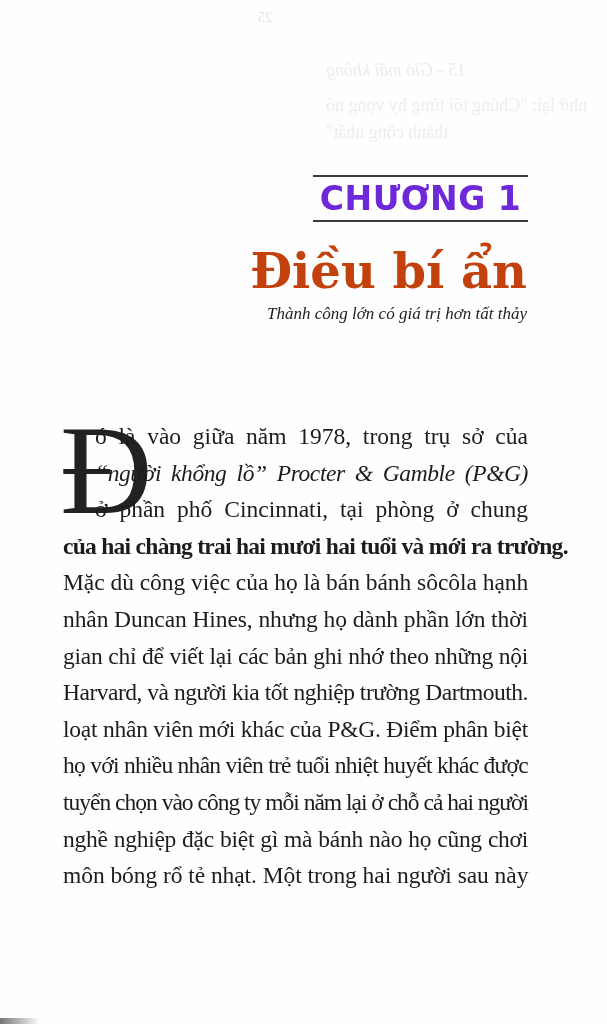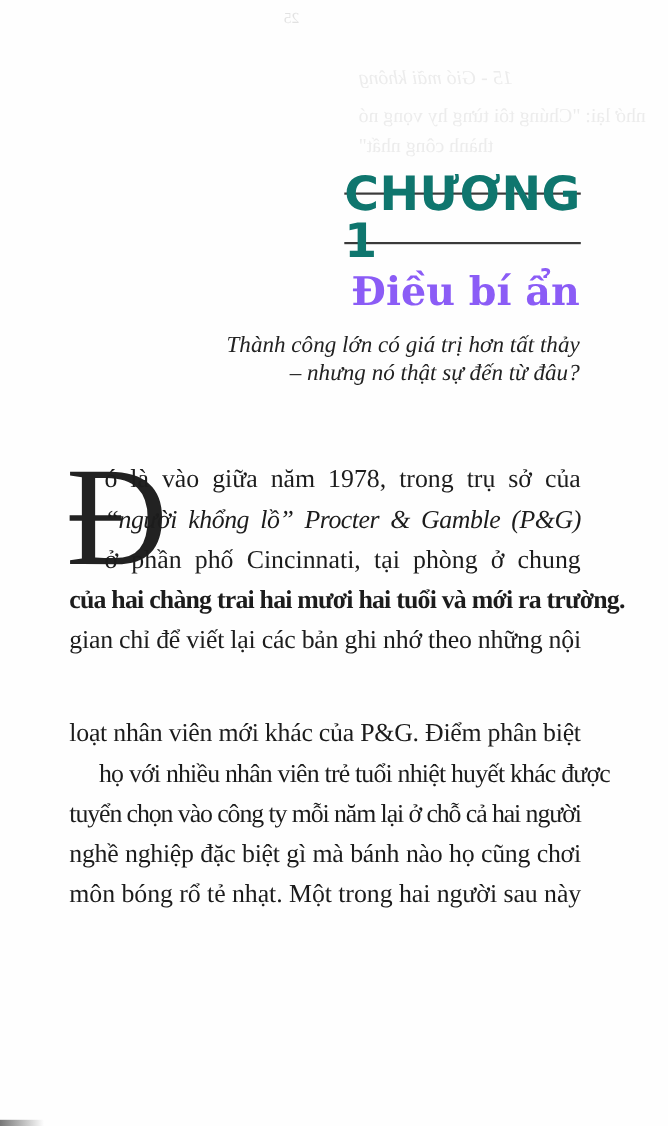--- a/index.html
+++ b/index.html
@@ -49,9 +49,9 @@
     .chapter-label {
       font-family: "DejaVu Sans", sans-serif;
       font-weight: bold;
-      font-size: 43px;
+      font-size: 33px;
       letter-spacing: 0.5px;
-      color: #0f766e;
+      color: #6d28d9;
       line-height: 1;
     }
     .chapter-title {

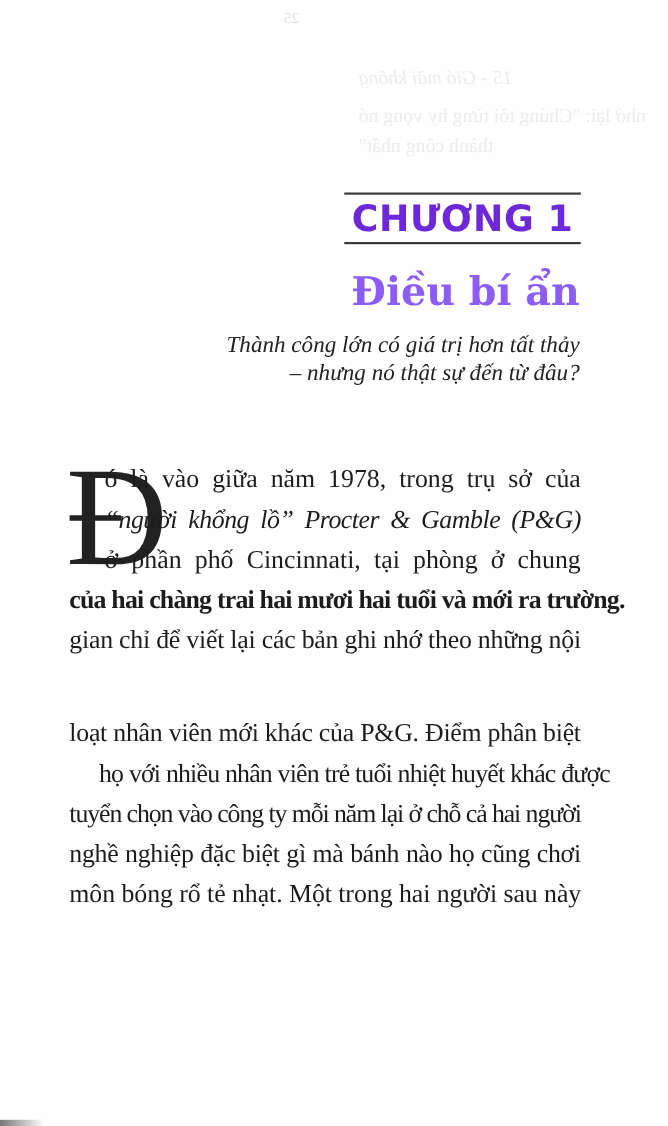--- a/index.html
+++ b/index.html
@@ -60,8 +60,8 @@
       top: 247px;
       font-family: "DejaVu Serif", serif;
       font-weight: bold;
-      font-size: 36px;
-      color: #8b5cf6;
+      font-size: 48px;
+      color: #c2410c;
       line-height: 1;
       white-space: nowrap;
     }

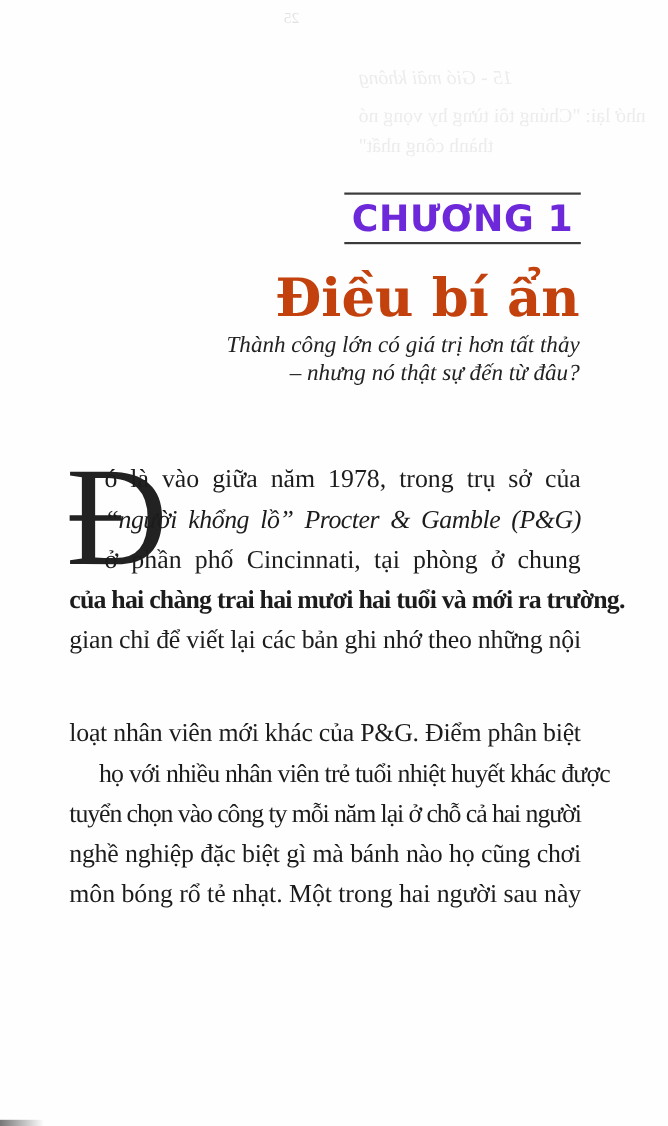--- a/index.html
+++ b/index.html
@@ -72,7 +72,7 @@
       text-align: right;
       font-family: "Liberation Serif", serif;
       font-style: italic;
-      font-size: 21px;
+      font-size: 17px;
       line-height: 25px;
       color: #222;
     }

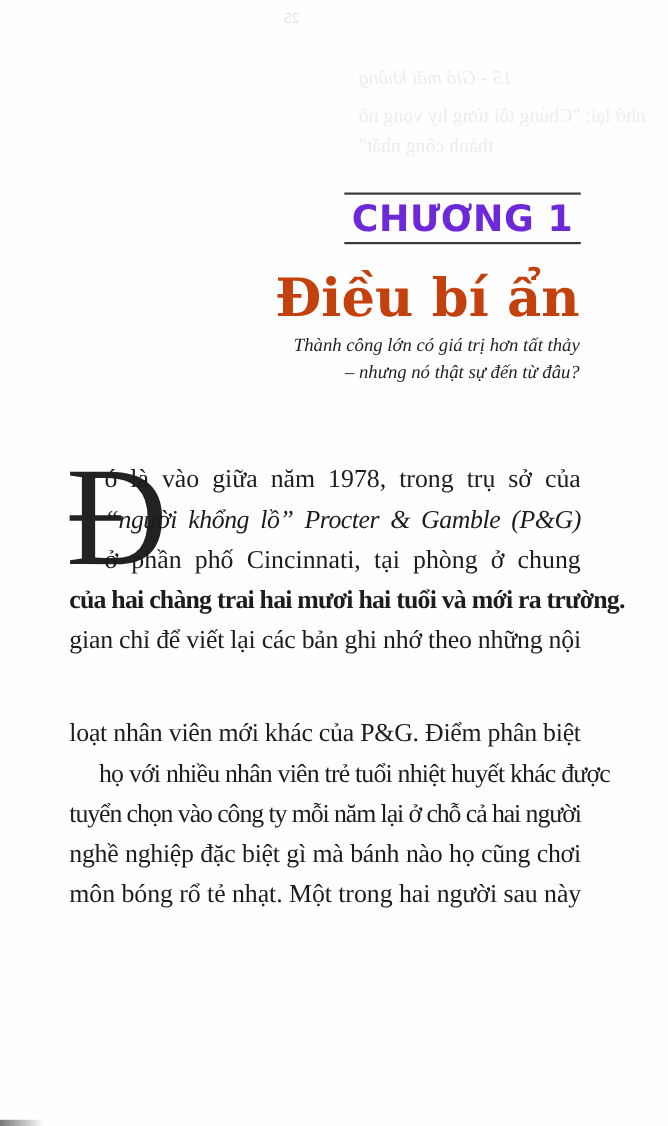--- a/index.html
+++ b/index.html
@@ -135,7 +135,6 @@
 
   <div class="epigraph">
     <div>Thành công lớn có giá trị hơn tất thảy</div>
-    <div>– nhưng nó thật sự đến từ đâu?</div>
   </div>
 
   <div class="dropcap">Đ</div>

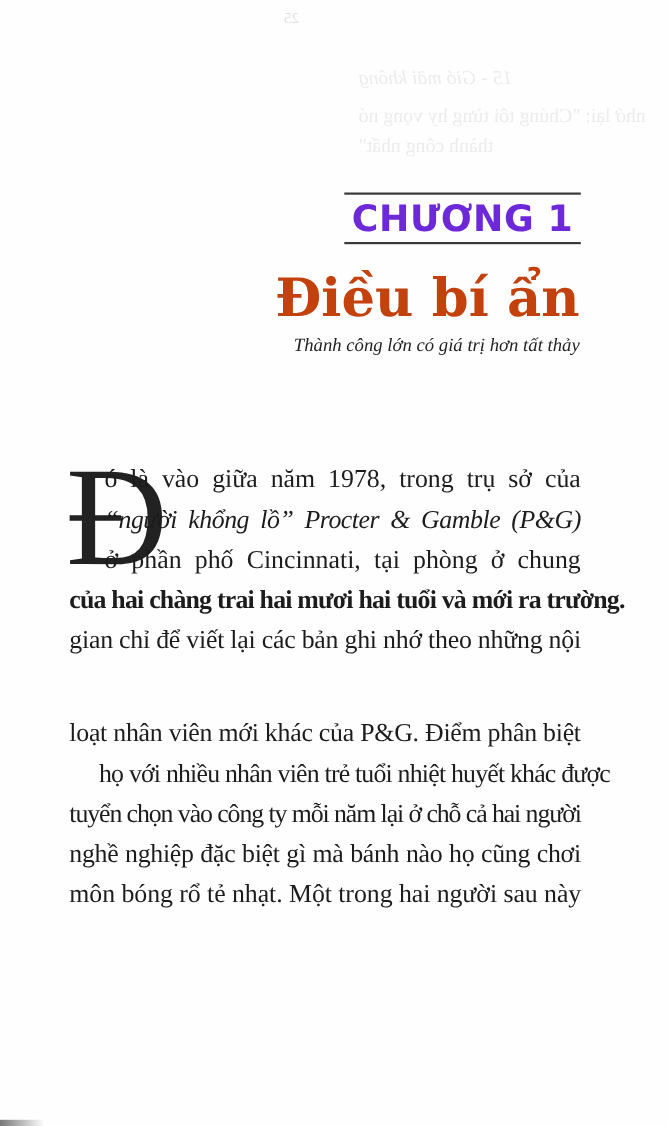--- a/index.html
+++ b/index.html
@@ -144,6 +144,7 @@
     <span class="line indented" style="white-space: nowrap; display: block; letter-spacing: -0.410256px; font-style: italic;">“người khổng lồ” Procter &amp; Gamble (P&amp;G)</span>
     <span class="line indented" style="white-space: nowrap; display: block;">ở phần phố Cincinnati, tại phòng ở chung</span>
     <span class="line" style="white-space: nowrap; display: block; letter-spacing: -0.722222px; font-weight: bold;">của hai chàng trai hai mươi hai tuổi và mới ra trường.</span>
+    <span class="line" style="white-space: nowrap; display: block; letter-spacing: -0.0425532px;">Mặc dù công việc của họ là bán bánh sôcôla hạnh</span>
     <span class="line" style="white-space: nowrap; display: block; letter-spacing: -0.215686px;">gian chỉ để viết lại các bản ghi nhớ theo những nội</span>
     <span class="line" style="white-space: nowrap; display: block; letter-spacing: -0.234043px; margin-top: 48px;">loạt nhân viên mới khác của P&amp;G. Điểm phân biệt</span>
     <span class="line" style="white-space: nowrap; display: block; letter-spacing: -0.735849px; margin-left: 27px;">họ với nhiều nhân viên trẻ tuổi nhiệt huyết khác được</span>

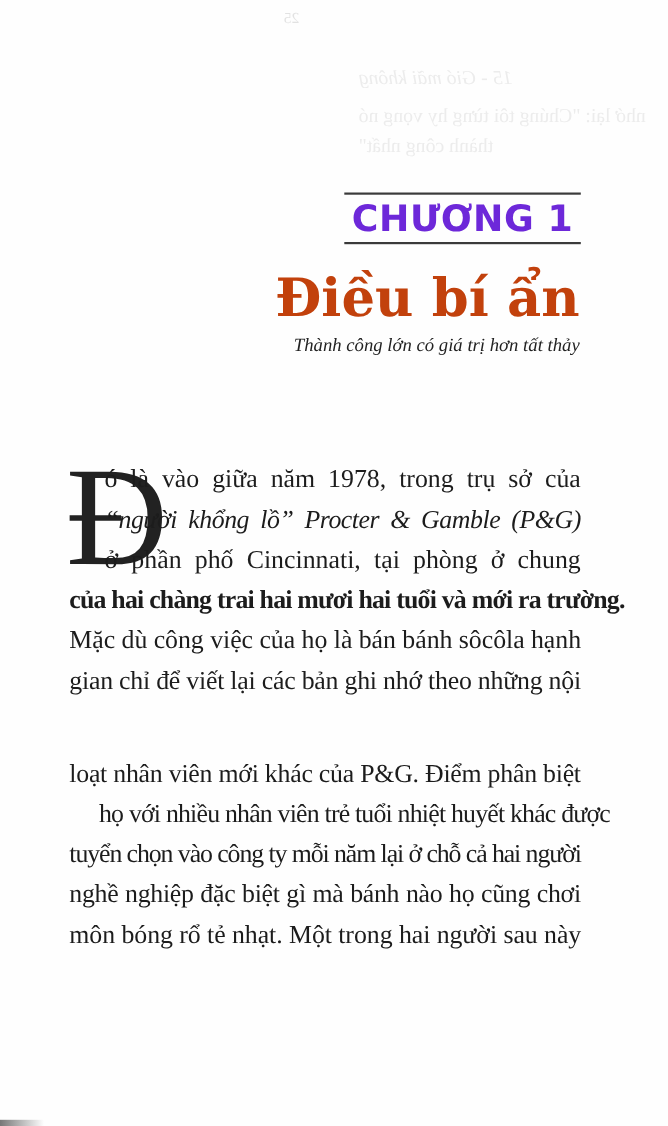--- a/index.html
+++ b/index.html
@@ -145,6 +145,7 @@
     <span class="line indented" style="white-space: nowrap; display: block;">ở phần phố Cincinnati, tại phòng ở chung</span>
     <span class="line" style="white-space: nowrap; display: block; letter-spacing: -0.722222px; font-weight: bold;">của hai chàng trai hai mươi hai tuổi và mới ra trường.</span>
     <span class="line" style="white-space: nowrap; display: block; letter-spacing: -0.0425532px;">Mặc dù công việc của họ là bán bánh sôcôla hạnh</span>
+    <span class="line" style="white-space: nowrap; display: block; letter-spacing: -0.0869565px;">nhân Duncan Hines, nhưng họ dành phần lớn thời</span>
     <span class="line" style="white-space: nowrap; display: block; letter-spacing: -0.215686px;">gian chỉ để viết lại các bản ghi nhớ theo những nội</span>
     <span class="line" style="white-space: nowrap; display: block; letter-spacing: -0.234043px; margin-top: 48px;">loạt nhân viên mới khác của P&amp;G. Điểm phân biệt</span>
     <span class="line" style="white-space: nowrap; display: block; letter-spacing: -0.735849px; margin-left: 27px;">họ với nhiều nhân viên trẻ tuổi nhiệt huyết khác được</span>

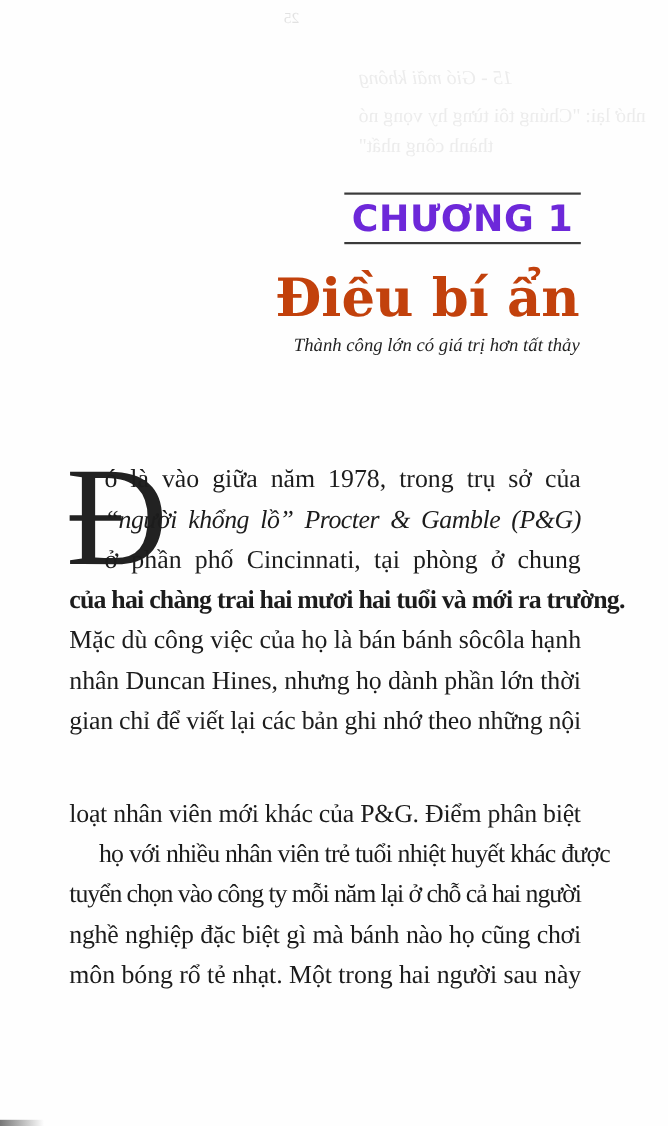--- a/index.html
+++ b/index.html
@@ -147,6 +147,7 @@
     <span class="line" style="white-space: nowrap; display: block; letter-spacing: -0.0425532px;">Mặc dù công việc của họ là bán bánh sôcôla hạnh</span>
     <span class="line" style="white-space: nowrap; display: block; letter-spacing: -0.0869565px;">nhân Duncan Hines, nhưng họ dành phần lớn thời</span>
     <span class="line" style="white-space: nowrap; display: block; letter-spacing: -0.215686px;">gian chỉ để viết lại các bản ghi nhớ theo những nội</span>
+    <span class="line" style="white-space: nowrap; display: block; letter-spacing: -0.5px;">Harvard, và người kia tốt nghiệp trường Dartmouth.</span>
     <span class="line" style="white-space: nowrap; display: block; letter-spacing: -0.234043px; margin-top: 48px;">loạt nhân viên mới khác của P&amp;G. Điểm phân biệt</span>
     <span class="line" style="white-space: nowrap; display: block; letter-spacing: -0.735849px; margin-left: 27px;">họ với nhiều nhân viên trẻ tuổi nhiệt huyết khác được</span>
     <span class="line" style="white-space: nowrap; display: block; letter-spacing: -1px;">tuyển chọn vào công ty mỗi năm lại ở chỗ cả hai người</span>

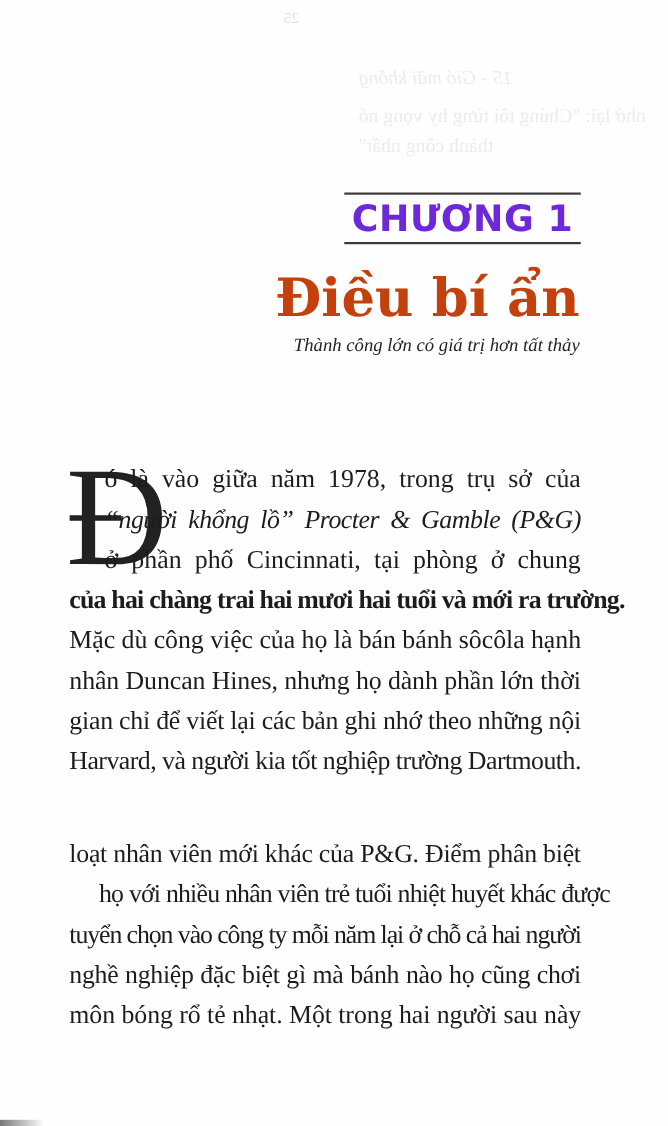--- a/index.html
+++ b/index.html
@@ -148,7 +148,7 @@
     <span class="line" style="white-space: nowrap; display: block; letter-spacing: -0.0869565px;">nhân Duncan Hines, nhưng họ dành phần lớn thời</span>
     <span class="line" style="white-space: nowrap; display: block; letter-spacing: -0.215686px;">gian chỉ để viết lại các bản ghi nhớ theo những nội</span>
     <span class="line" style="white-space: nowrap; display: block; letter-spacing: -0.5px;">Harvard, và người kia tốt nghiệp trường Dartmouth.</span>
-    <span class="line" style="white-space: nowrap; display: block; letter-spacing: -0.234043px; margin-top: 48px;">loạt nhân viên mới khác của P&amp;G. Điểm phân biệt</span>
+    <span class="line" style="white-space: nowrap; display: block; letter-spacing: -0.234043px;">loạt nhân viên mới khác của P&amp;G. Điểm phân biệt</span>
     <span class="line" style="white-space: nowrap; display: block; letter-spacing: -0.735849px; margin-left: 27px;">họ với nhiều nhân viên trẻ tuổi nhiệt huyết khác được</span>
     <span class="line" style="white-space: nowrap; display: block; letter-spacing: -1px;">tuyển chọn vào công ty mỗi năm lại ở chỗ cả hai người</span>
     <span class="line" style="white-space: nowrap; display: block; letter-spacing: -0.265306px;">nghề nghiệp đặc biệt gì mà bánh nào họ cũng chơi</span>

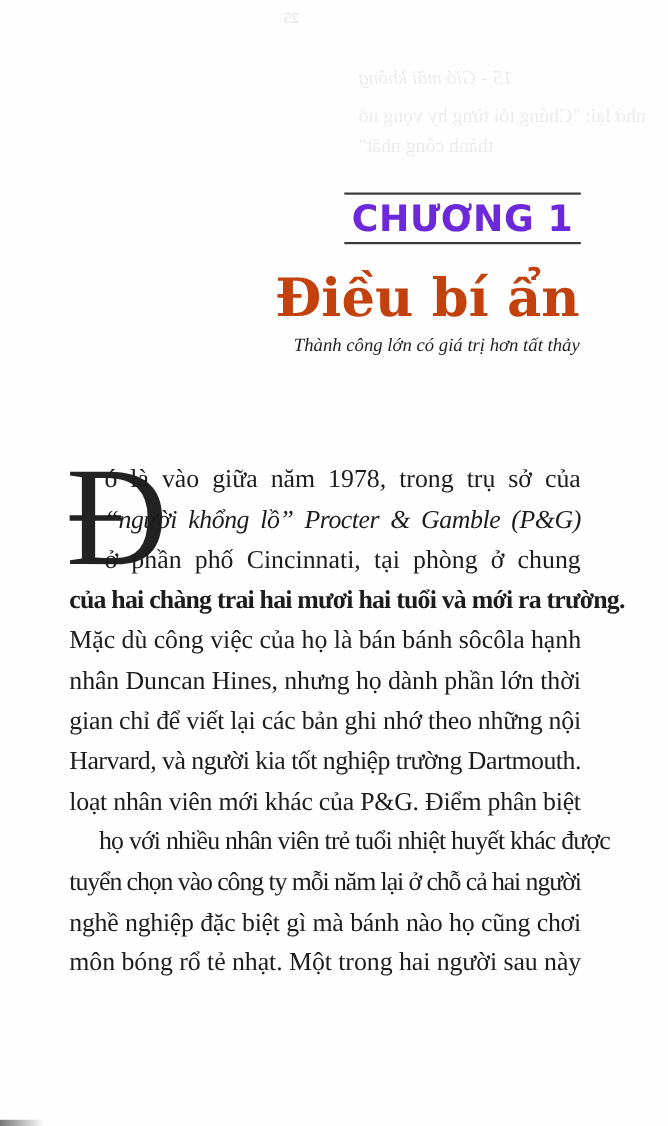--- a/index.html
+++ b/index.html
@@ -149,7 +149,7 @@
     <span class="line" style="white-space: nowrap; display: block; letter-spacing: -0.215686px;">gian chỉ để viết lại các bản ghi nhớ theo những nội</span>
     <span class="line" style="white-space: nowrap; display: block; letter-spacing: -0.5px;">Harvard, và người kia tốt nghiệp trường Dartmouth.</span>
     <span class="line" style="white-space: nowrap; display: block; letter-spacing: -0.234043px;">loạt nhân viên mới khác của P&amp;G. Điểm phân biệt</span>
-    <span class="line" style="white-space: nowrap; display: block; letter-spacing: -0.735849px; margin-left: 27px;">họ với nhiều nhân viên trẻ tuổi nhiệt huyết khác được</span>
+    <span class="line" style="white-space: nowrap; display: block; letter-spacing: -0.735849px;">họ với nhiều nhân viên trẻ tuổi nhiệt huyết khác được</span>
     <span class="line" style="white-space: nowrap; display: block; letter-spacing: -1px;">tuyển chọn vào công ty mỗi năm lại ở chỗ cả hai người</span>
     <span class="line" style="white-space: nowrap; display: block; letter-spacing: -0.265306px;">nghề nghiệp đặc biệt gì mà bánh nào họ cũng chơi</span>
     <span class="line" style="white-space: nowrap; display: block; letter-spacing: -0.0625px;">môn bóng rổ tẻ nhạt. Một trong hai người sau này</span>

